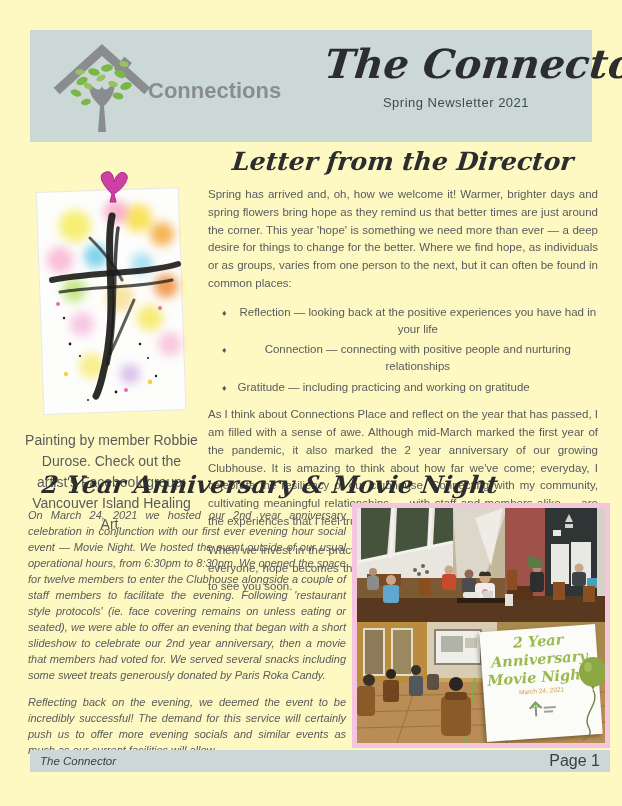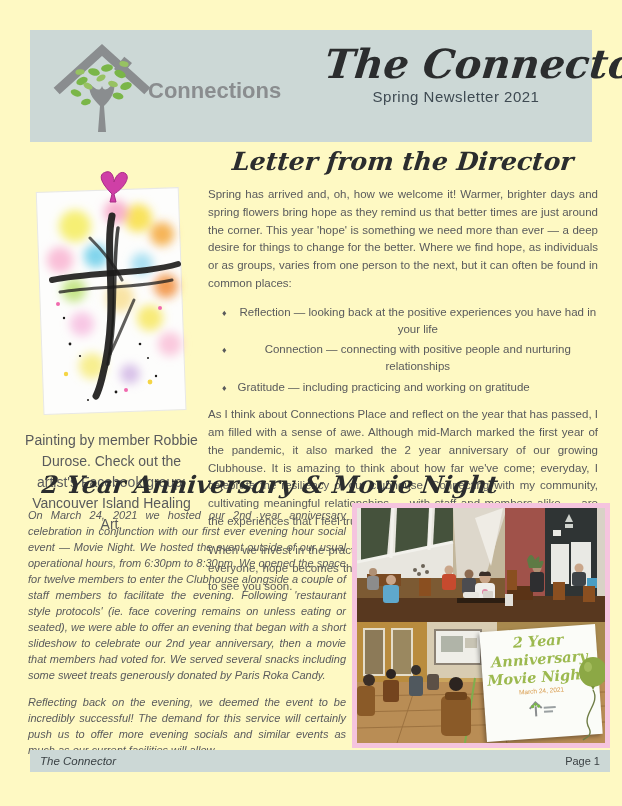--- a/index.html
+++ b/index.html
@@ -36,8 +36,8 @@
     white-space: nowrap;
   }
   .masthead-sub {
-    margin-top: 1px;
-    font-size: 15px; color: #3e4a52; letter-spacing: 0.5px;
+    margin-top: 8px;
+    font-size: 13px; color: #3e4a52; letter-spacing: 0.5px;
   }
   
   .script-heading {

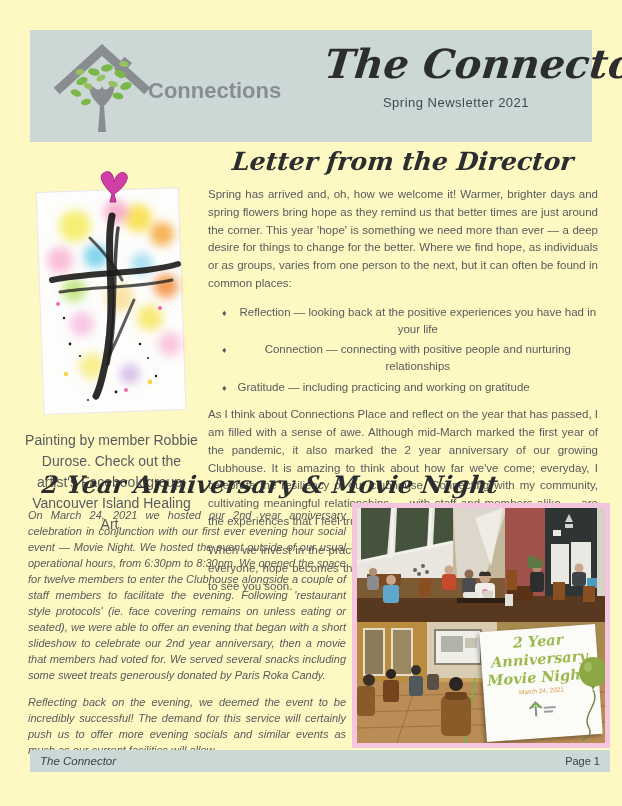--- a/index.html
+++ b/index.html
@@ -109,7 +109,7 @@
     padding: 0 10px;
   }
   .footer-left { font-style: italic; font-size: 11.5px; color: #3a4144; }
-  .footer-right { font-size: 11px; color: #3a4144; }
+  .footer-right { font-size: 16px; color: #3a4144; }
 </style>
 </head>
 <body>

